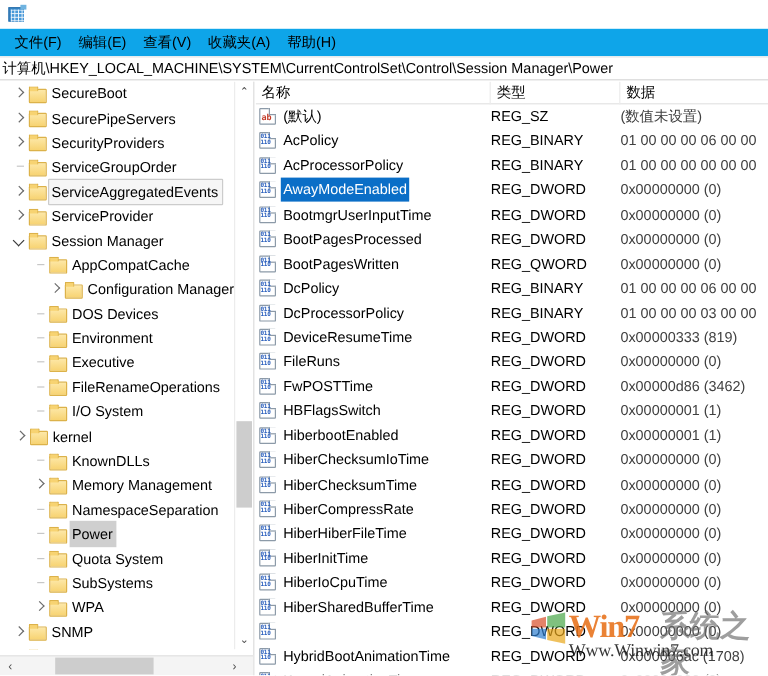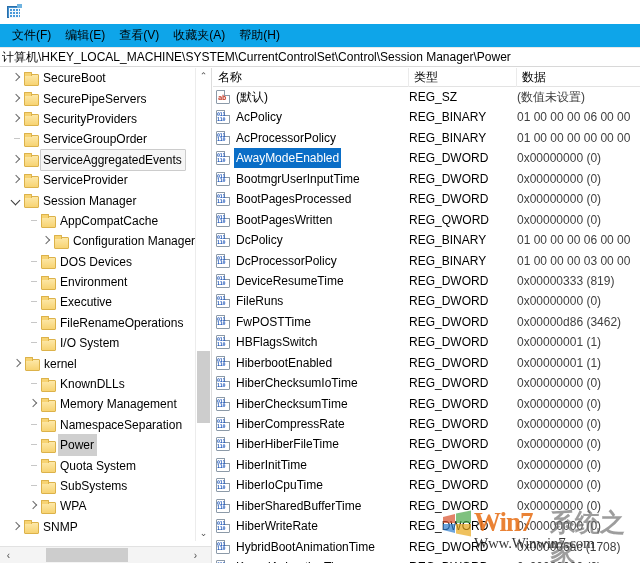--- a/index.html
+++ b/index.html
@@ -712,7 +712,6 @@
               <span class="page"></span>
               <span class="bits">011<br>110</span>
             </span>
-            <span class="lname">HiberWriteRate</span>
             <span class="ltype">REG_DWORD</span>
             <span class="ldata">0x00000000 (0)</span>
           </div>

